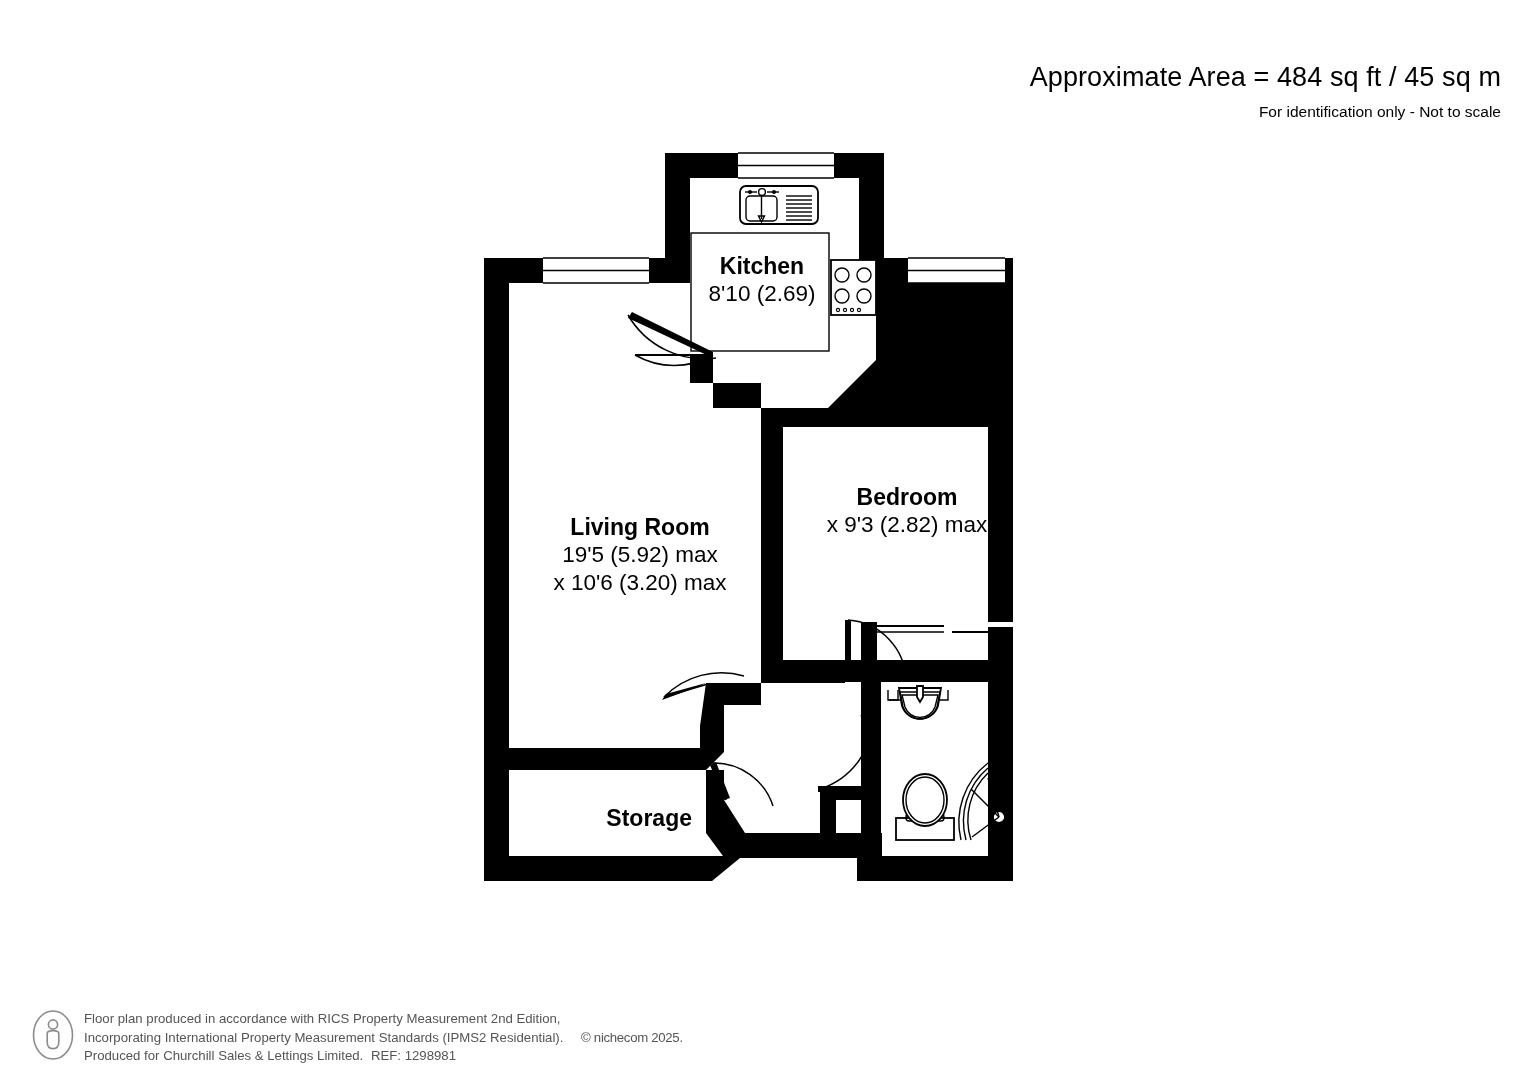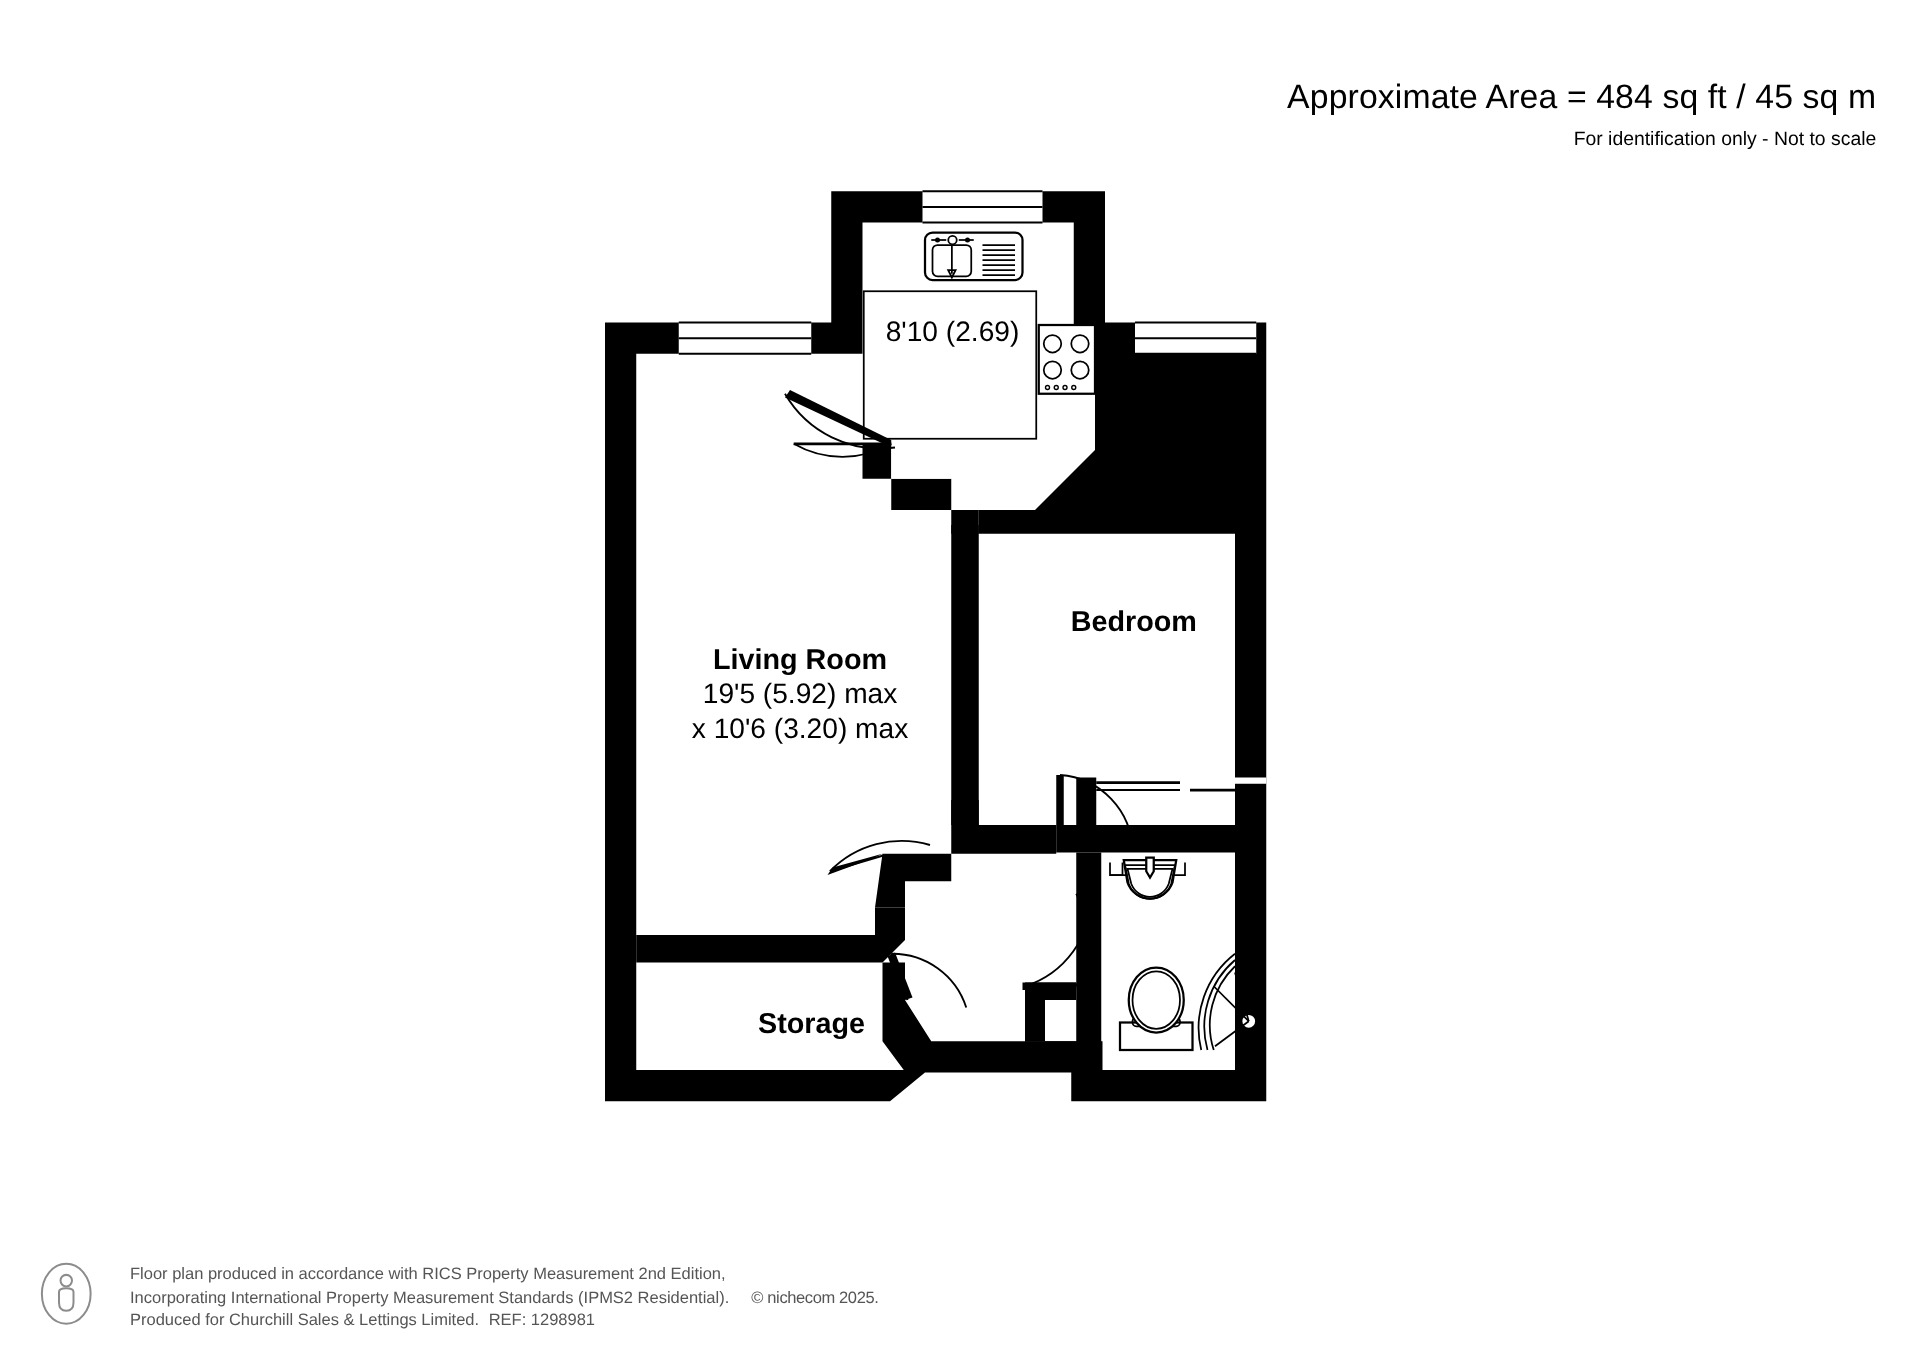--- a/index.html
+++ b/index.html
@@ -307,6 +307,7 @@
 </div>
 
 <div id="label-kitchen" class="room-label">
+  <div class="room-name">Kitchen</div>
   <div class="room-dim">8'10 (2.69)</div>
 </div>
 

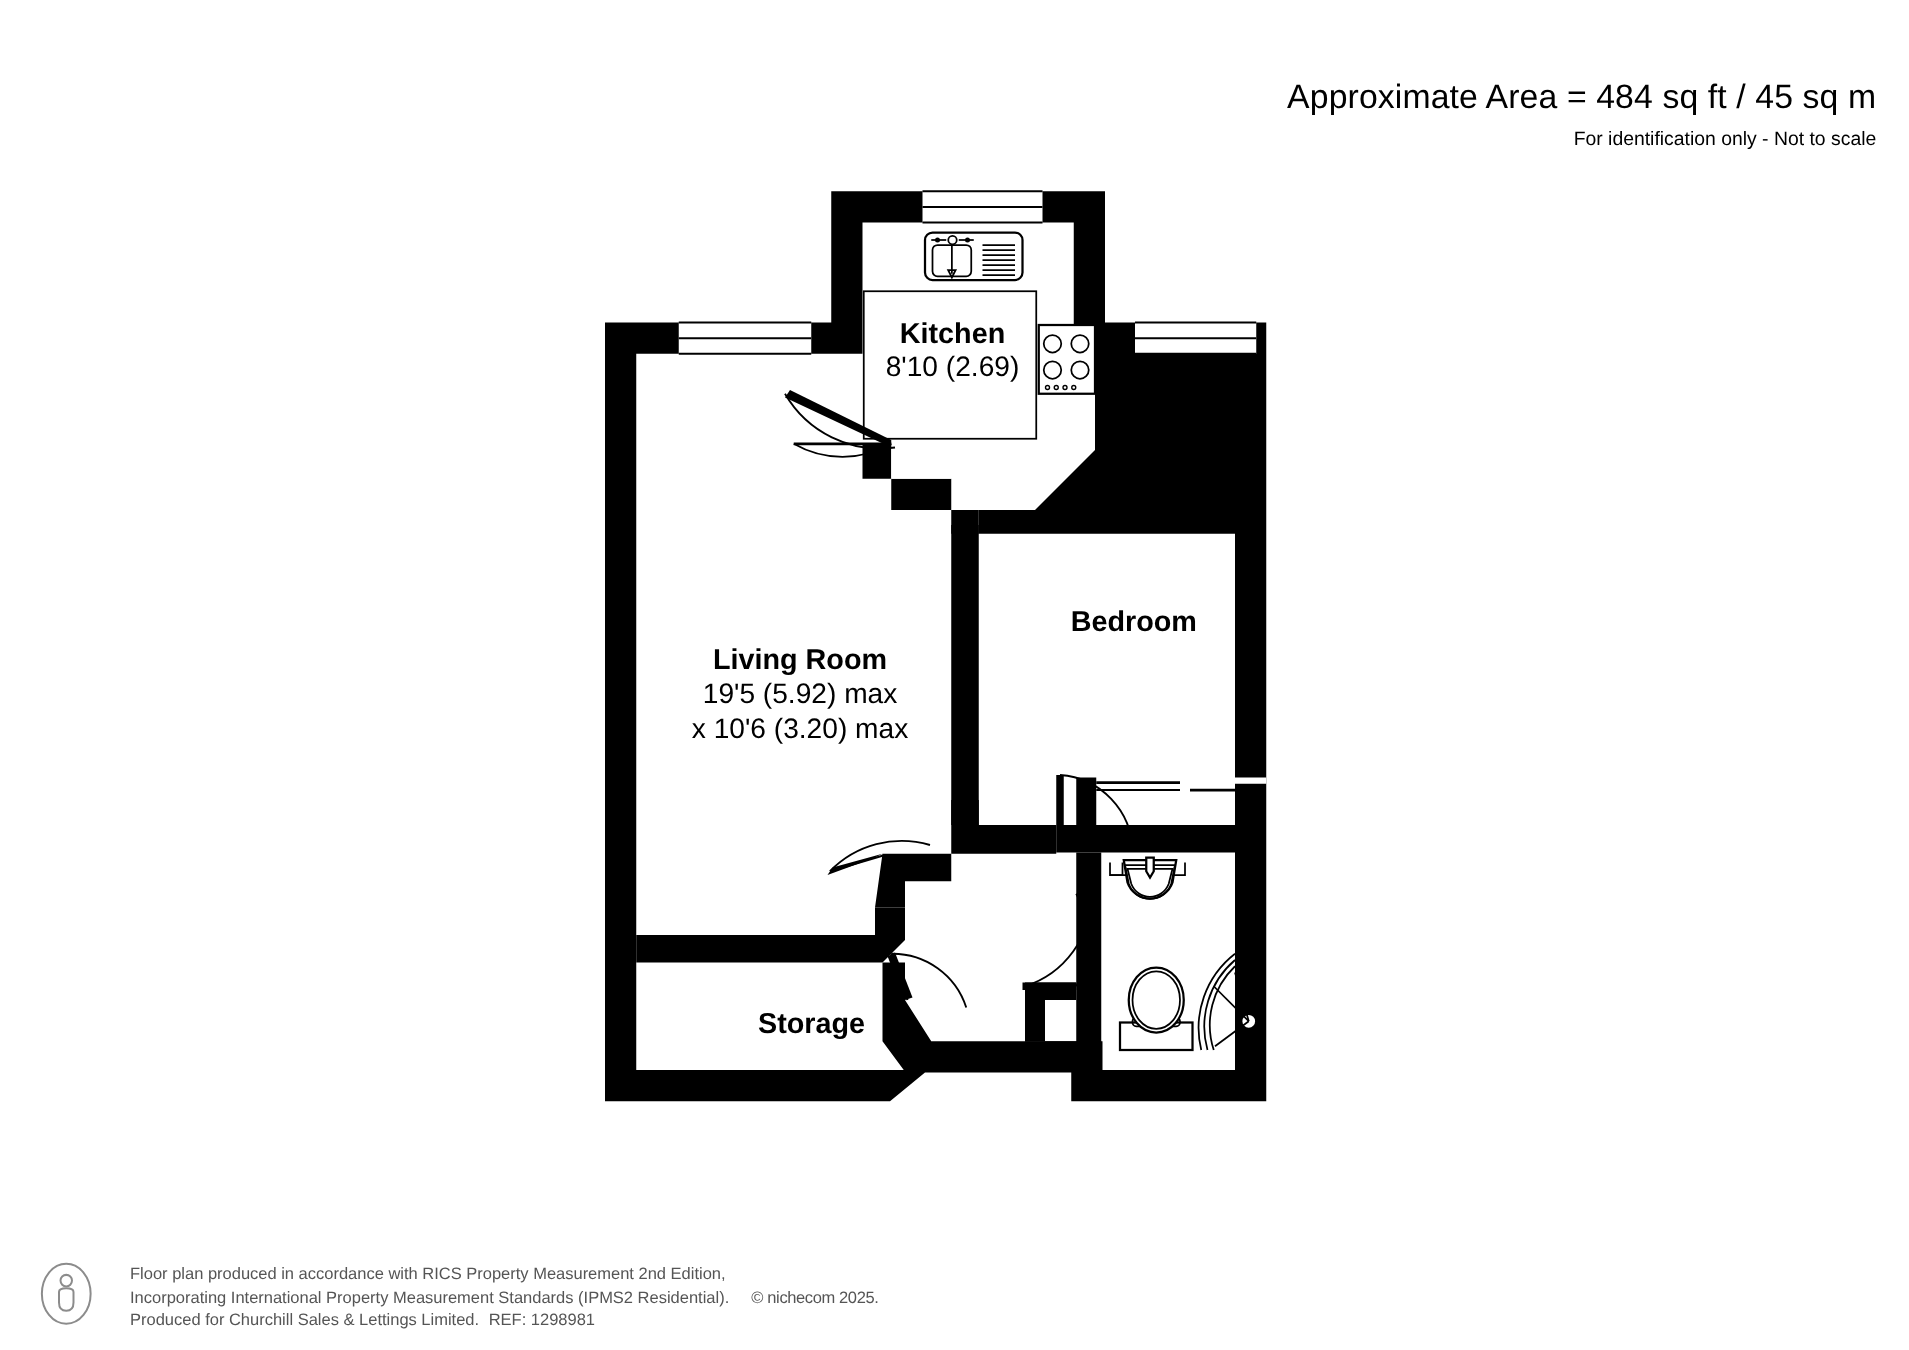--- a/index.html
+++ b/index.html
@@ -313,6 +313,7 @@
 
 <div id="label-bedroom" class="room-label">
   <div class="room-name">Bedroom</div>
+  <div class="room-dim">x 9'3 (2.82) max</div>
 </div>
 
 <div id="label-living" class="room-label">

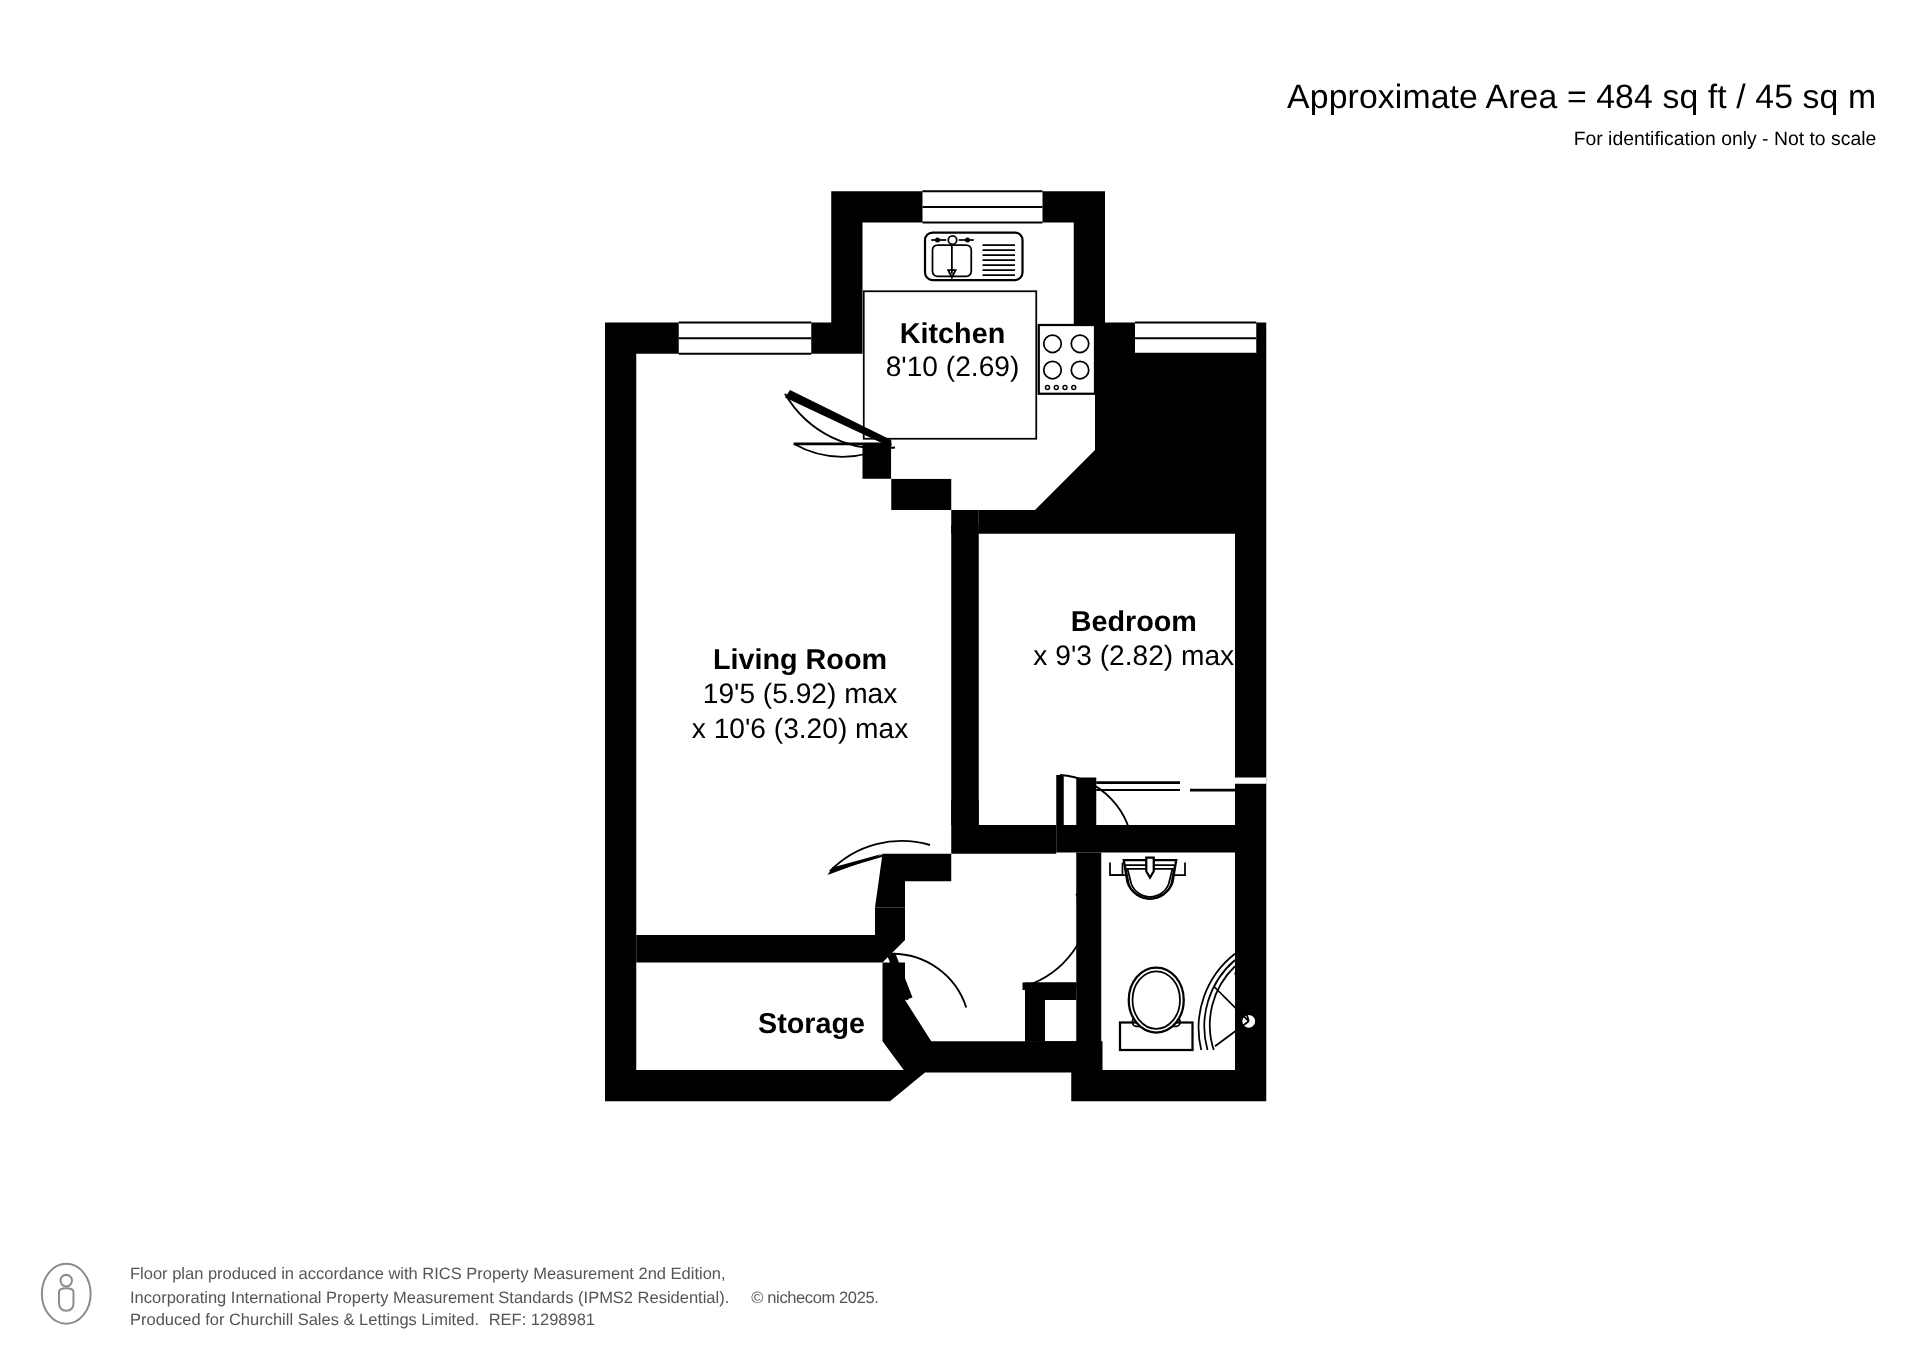--- a/index.html
+++ b/index.html
@@ -79,7 +79,6 @@
     left:32px; bottom:14px;
     display:flex;
     align-items:flex-start;
-    gap:20px;
   }
   #footer-icon{
     width:42px;height:52px;

